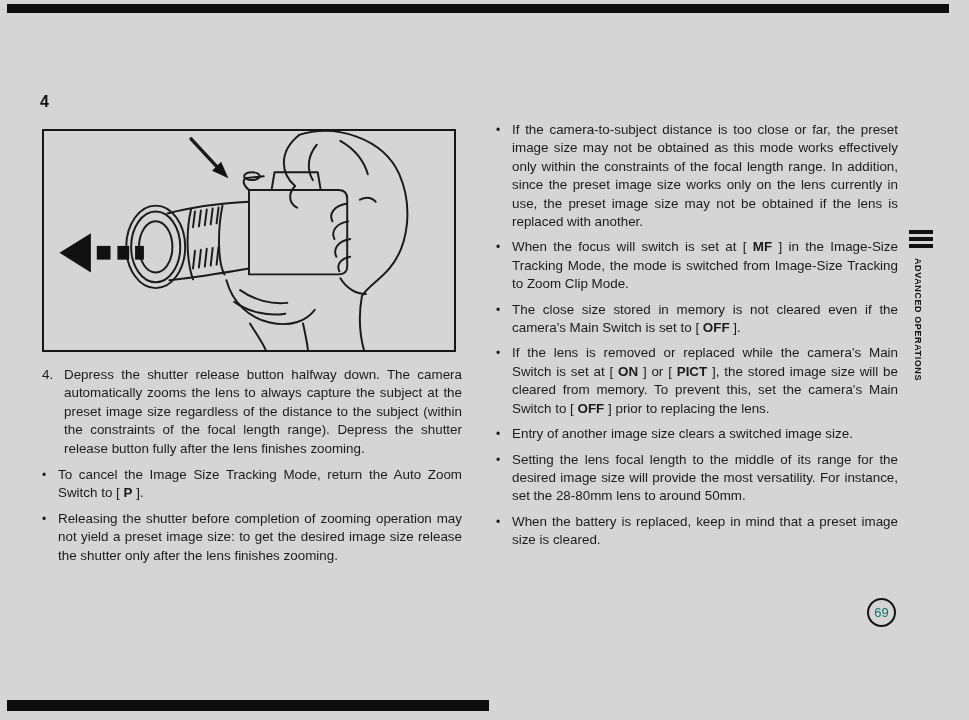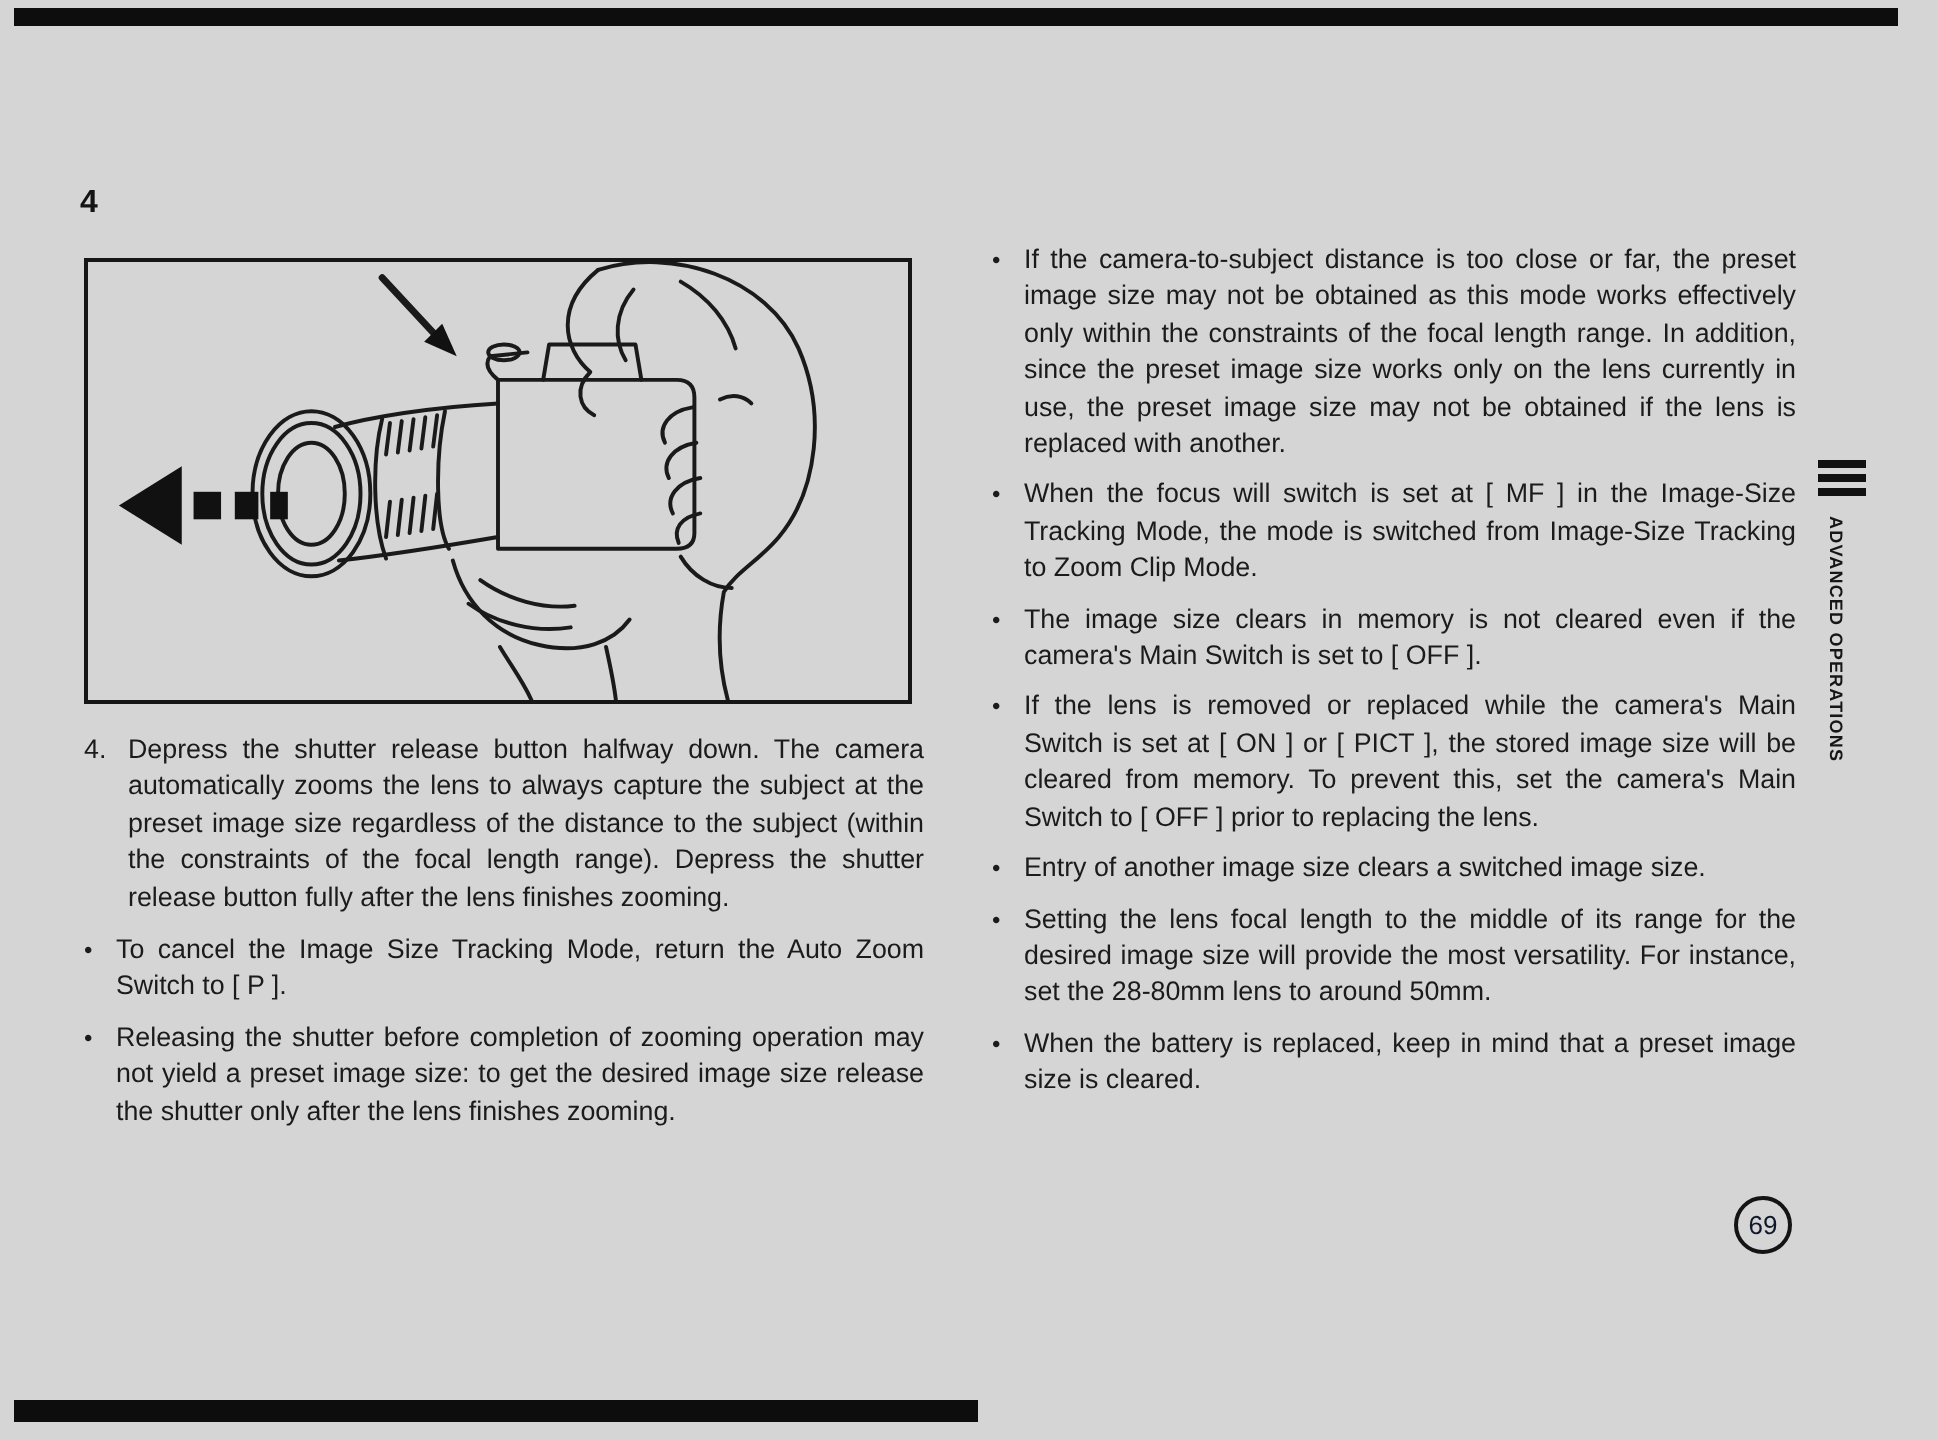--- a/index.html
+++ b/index.html
@@ -38,7 +38,7 @@
   .bullet{display:grid;grid-template-columns:16px 1fr;margin-bottom:7px;}
   .bullet .marker{display:block;font-size:12px;line-height:18.4px;}
   .bullet .btext{display:block;text-align:justify;}
-  .bullet b{font-weight:normal;}
+  .bullet b{font-weight:bold;}
 
   .tab-marker{
     position:absolute;left:909px;top:230px;width:32px;

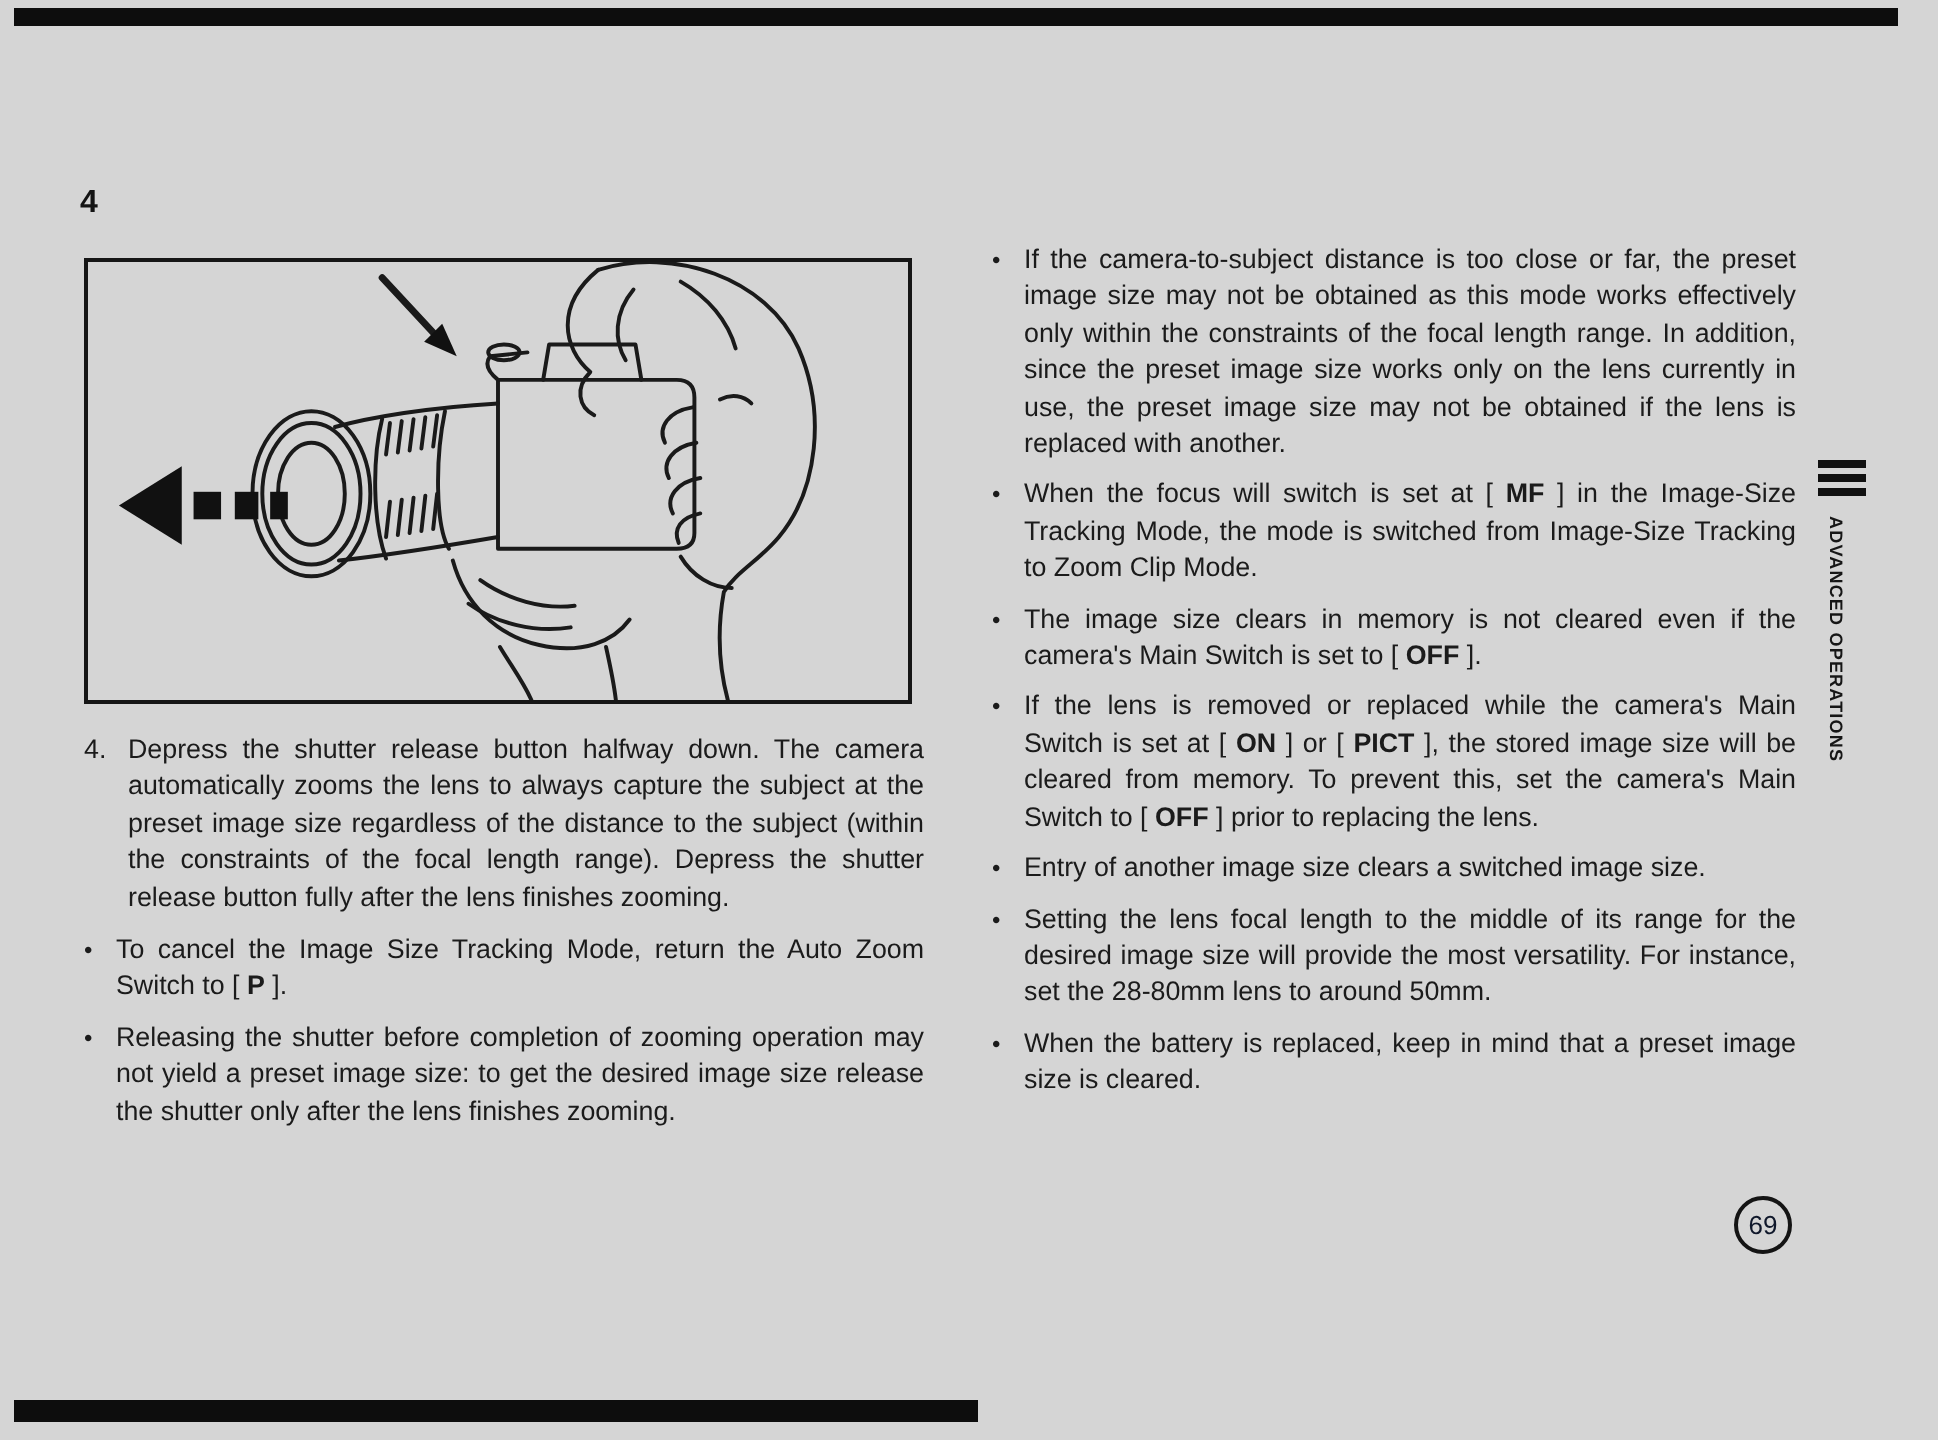--- a/index.html
+++ b/index.html
@@ -144,7 +144,7 @@
         </div>
         <div class="bullet">
           <span class="marker">•</span>
-          <span class="btext"><span>The image size clears in memory is not cleared even if the camera's Main Switch is set to [ </span><b>OFF</b><span> ].</span></span>
+          <span class="btext"><span>The close size stored in memory is not cleared even if the camera's Main Switch is set to [ </span><b>OFF</b><span> ].</span></span>
         </div>
         <div class="bullet">
           <span class="marker">•</span>

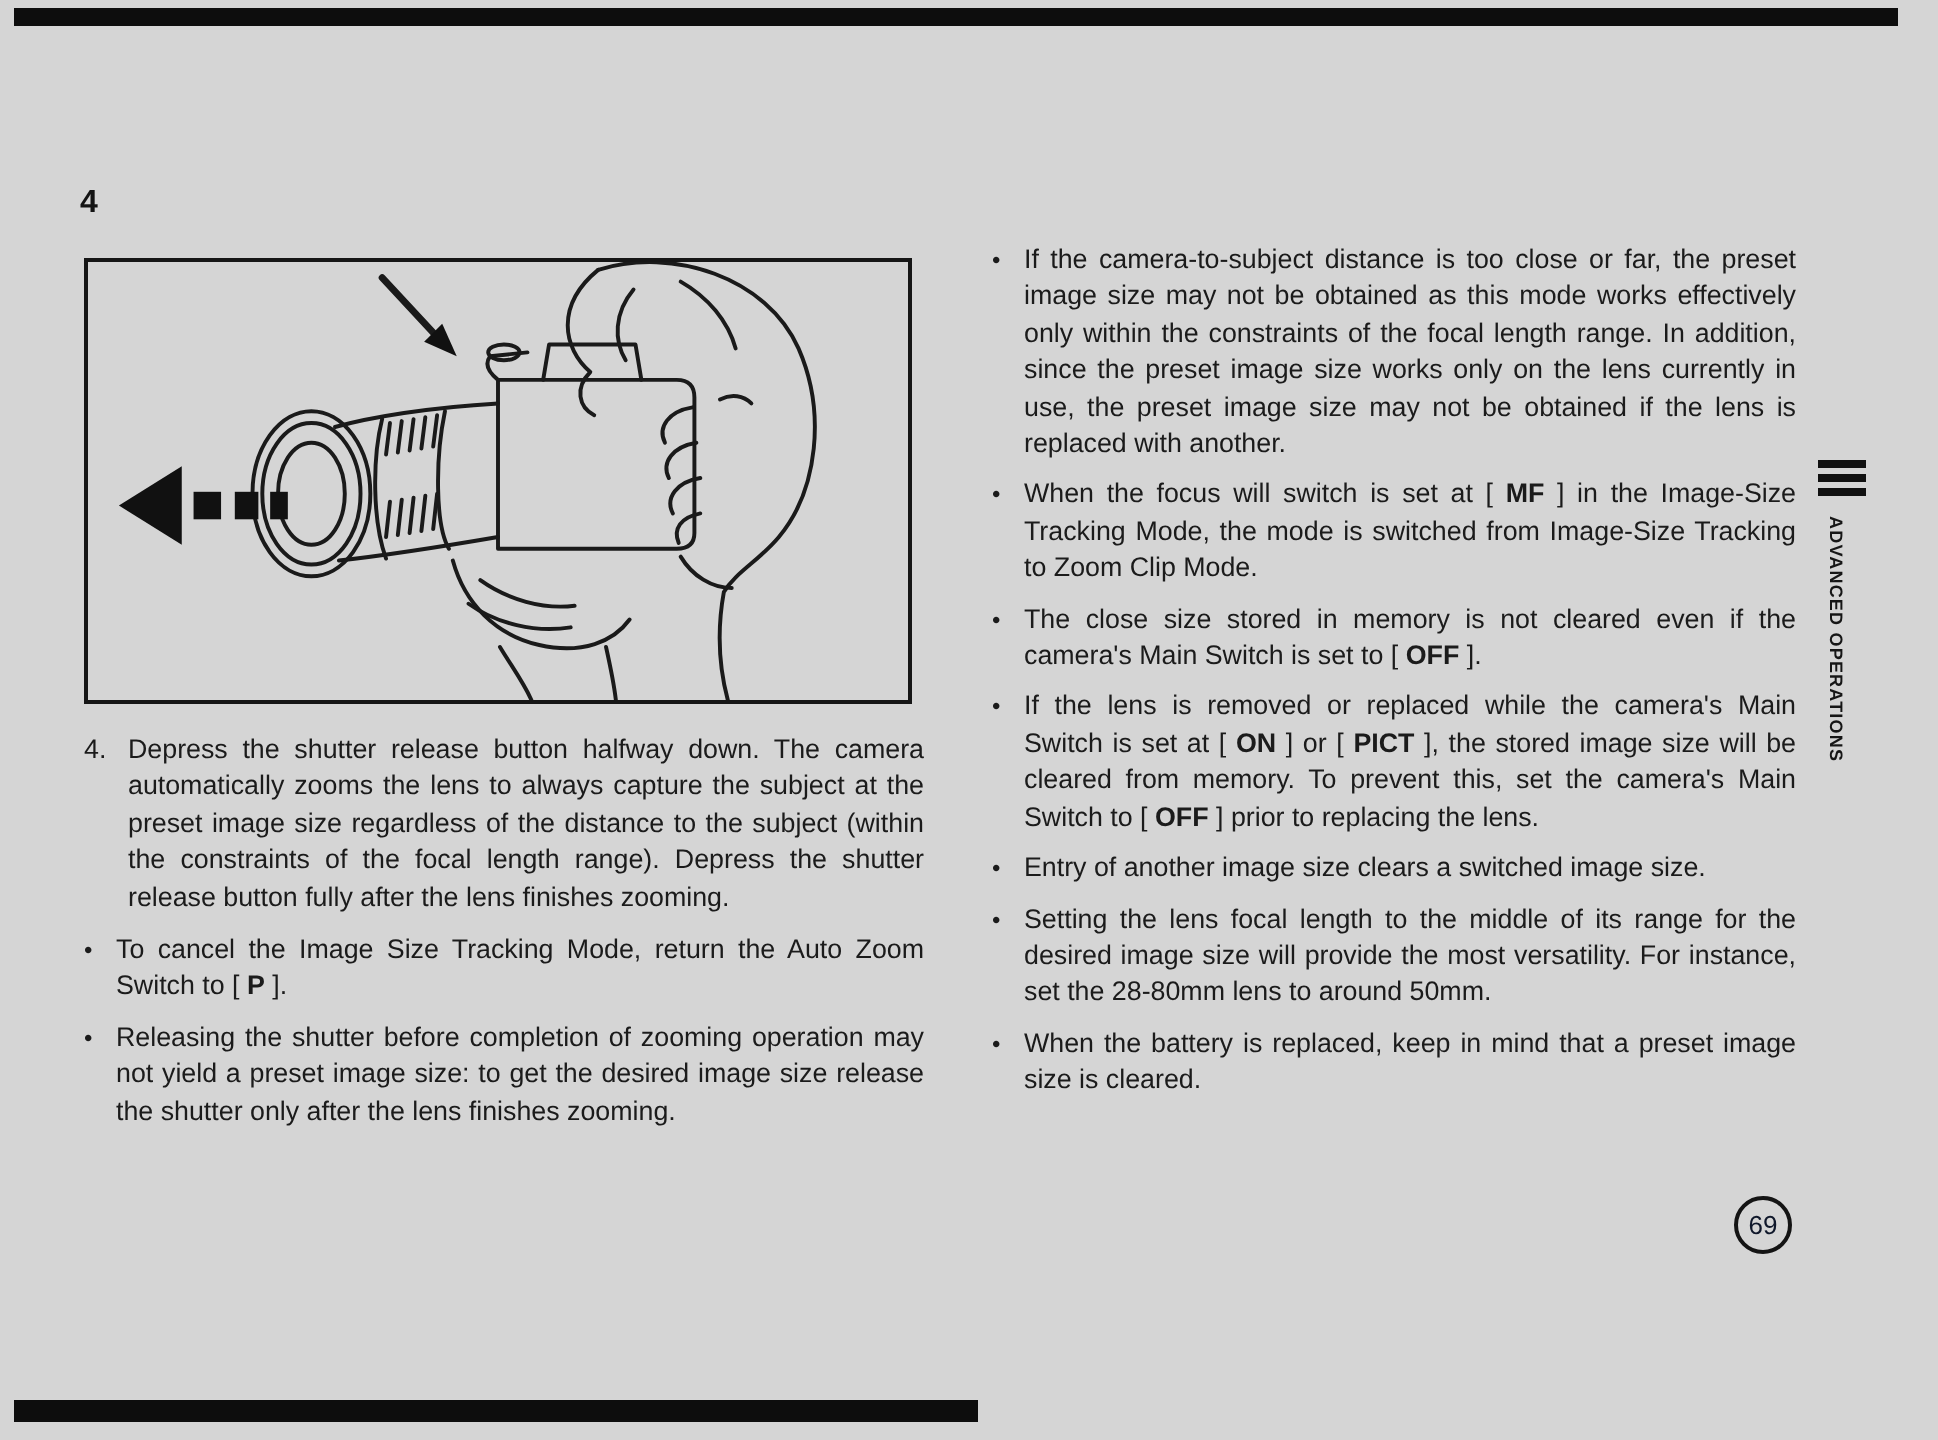--- a/index.html
+++ b/index.html
@@ -57,7 +57,7 @@
     position:absolute;left:867px;top:598px;width:29px;height:29px;
     border:2.5px solid #141414;border-radius:50%;box-sizing:border-box;
     display:flex;align-items:center;justify-content:center;
-    font-size:13px;color:#0f172a;background:#d5d5d5;
+    font-size:13px;color:#0f766e;background:#d5d5d5;
   }
 </style>
 </head>

